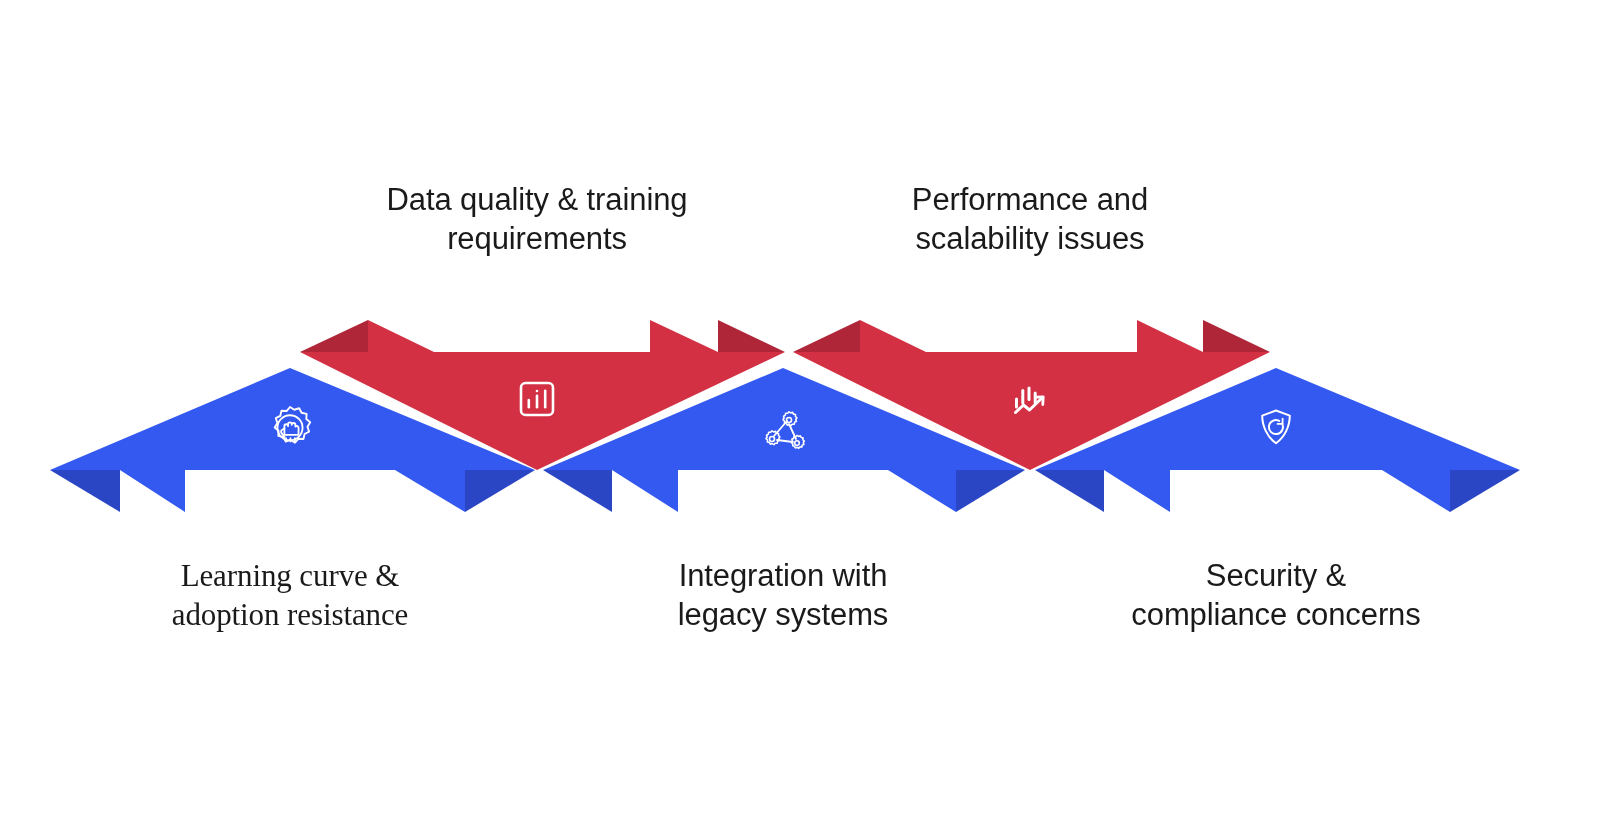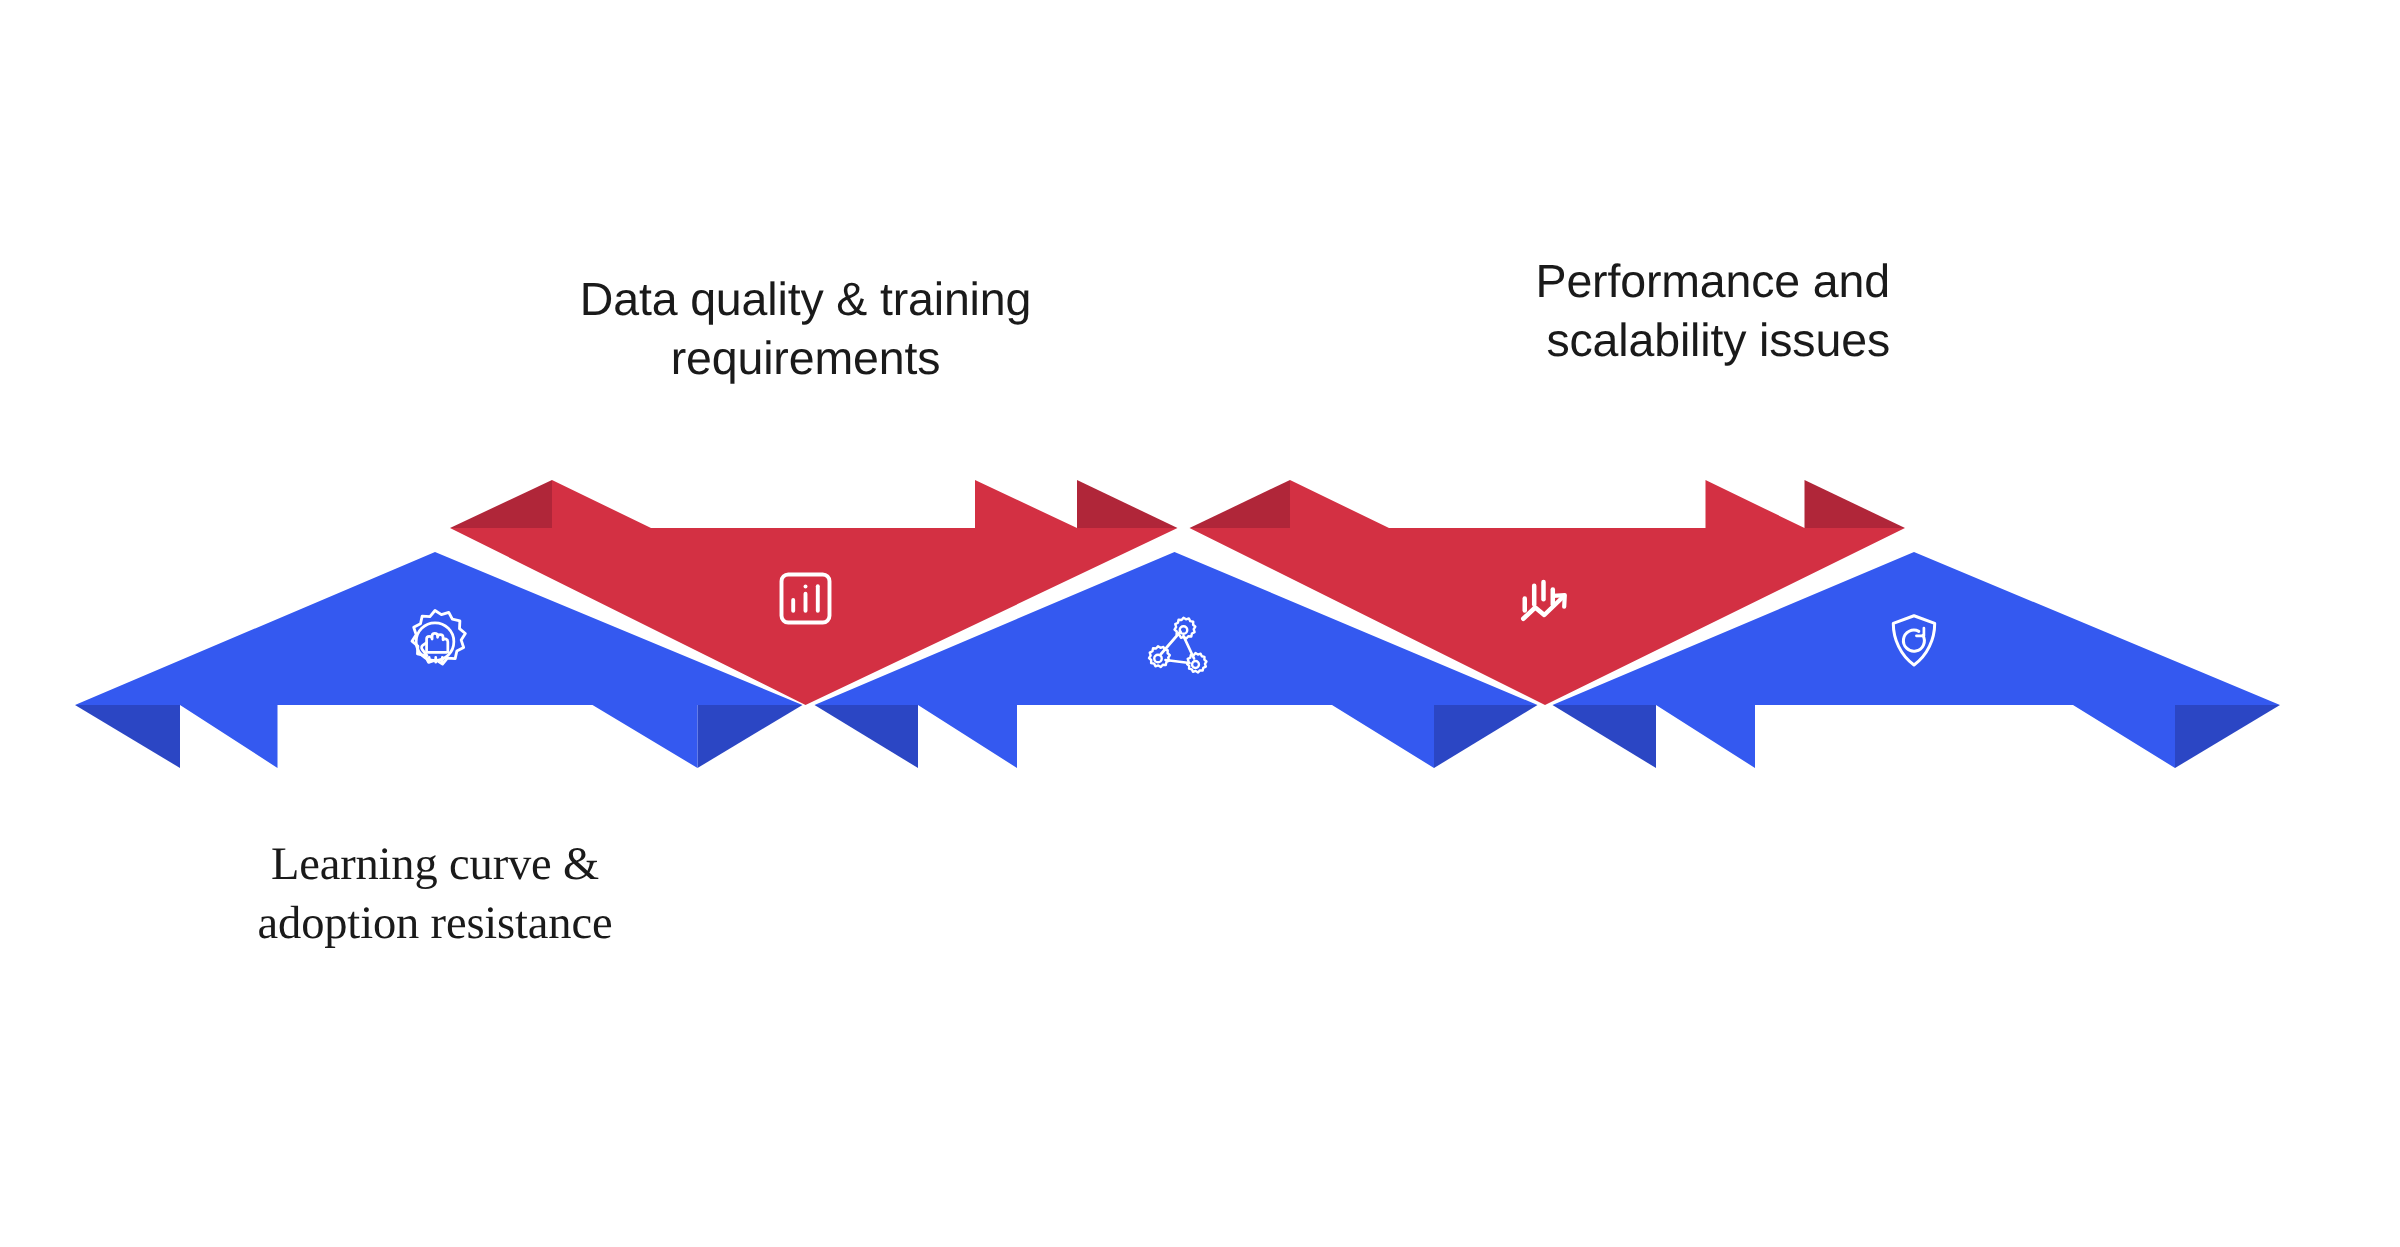--- a/index.html
+++ b/index.html
@@ -152,7 +152,7 @@
   <div class="label label-top" style="left:287px; top:180px; width:500px;">Data quality &amp; training
 requirements</div>
 
-  <div class="label label-top" style="left:800px; top:168px; width:460px;text-align:right;">Performance and
+  <div class="label label-top" style="left:800px; top:180px; width:460px;">Performance and
 scalability issues</div>
 
   <div class="label label-bottom" style="left:60px; top:556px; width:460px;font-family:Liberation Serif, serif;">Learning curve &amp;

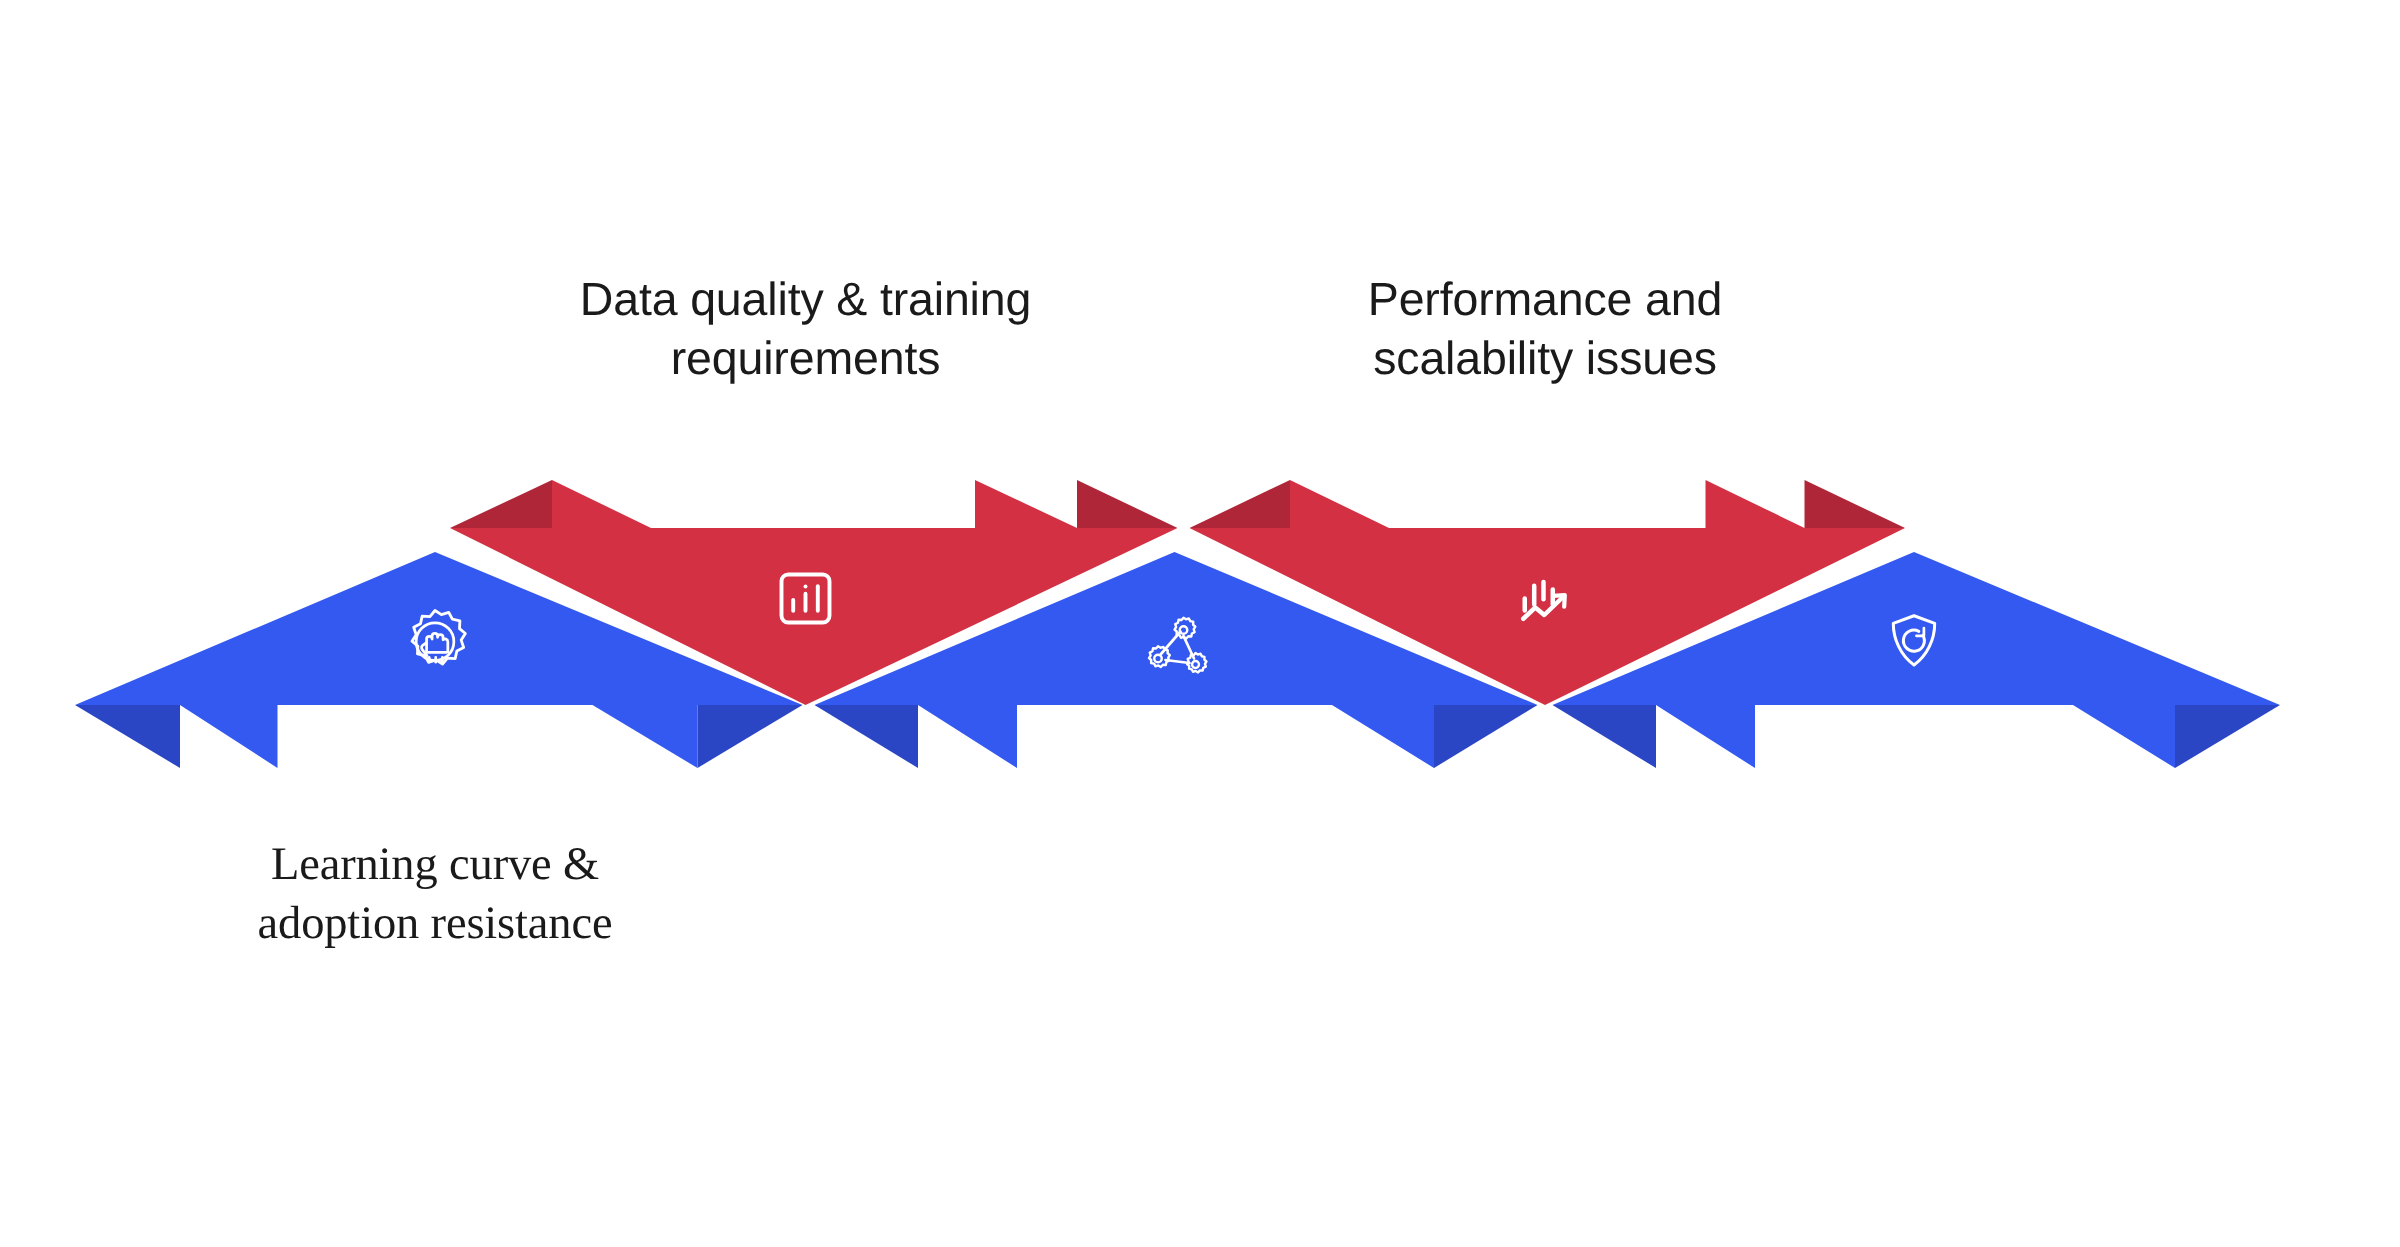--- a/index.html
+++ b/index.html
@@ -158,6 +158,8 @@
   <div class="label label-bottom" style="left:60px; top:556px; width:460px;font-family:Liberation Serif, serif;">Learning curve &amp;
 adoption resistance</div>
 
+  <div class="label label-bottom" style="left:563px; top:556px; width:440px;">Integration with
+legacy systems</div>
 
 
 </div>

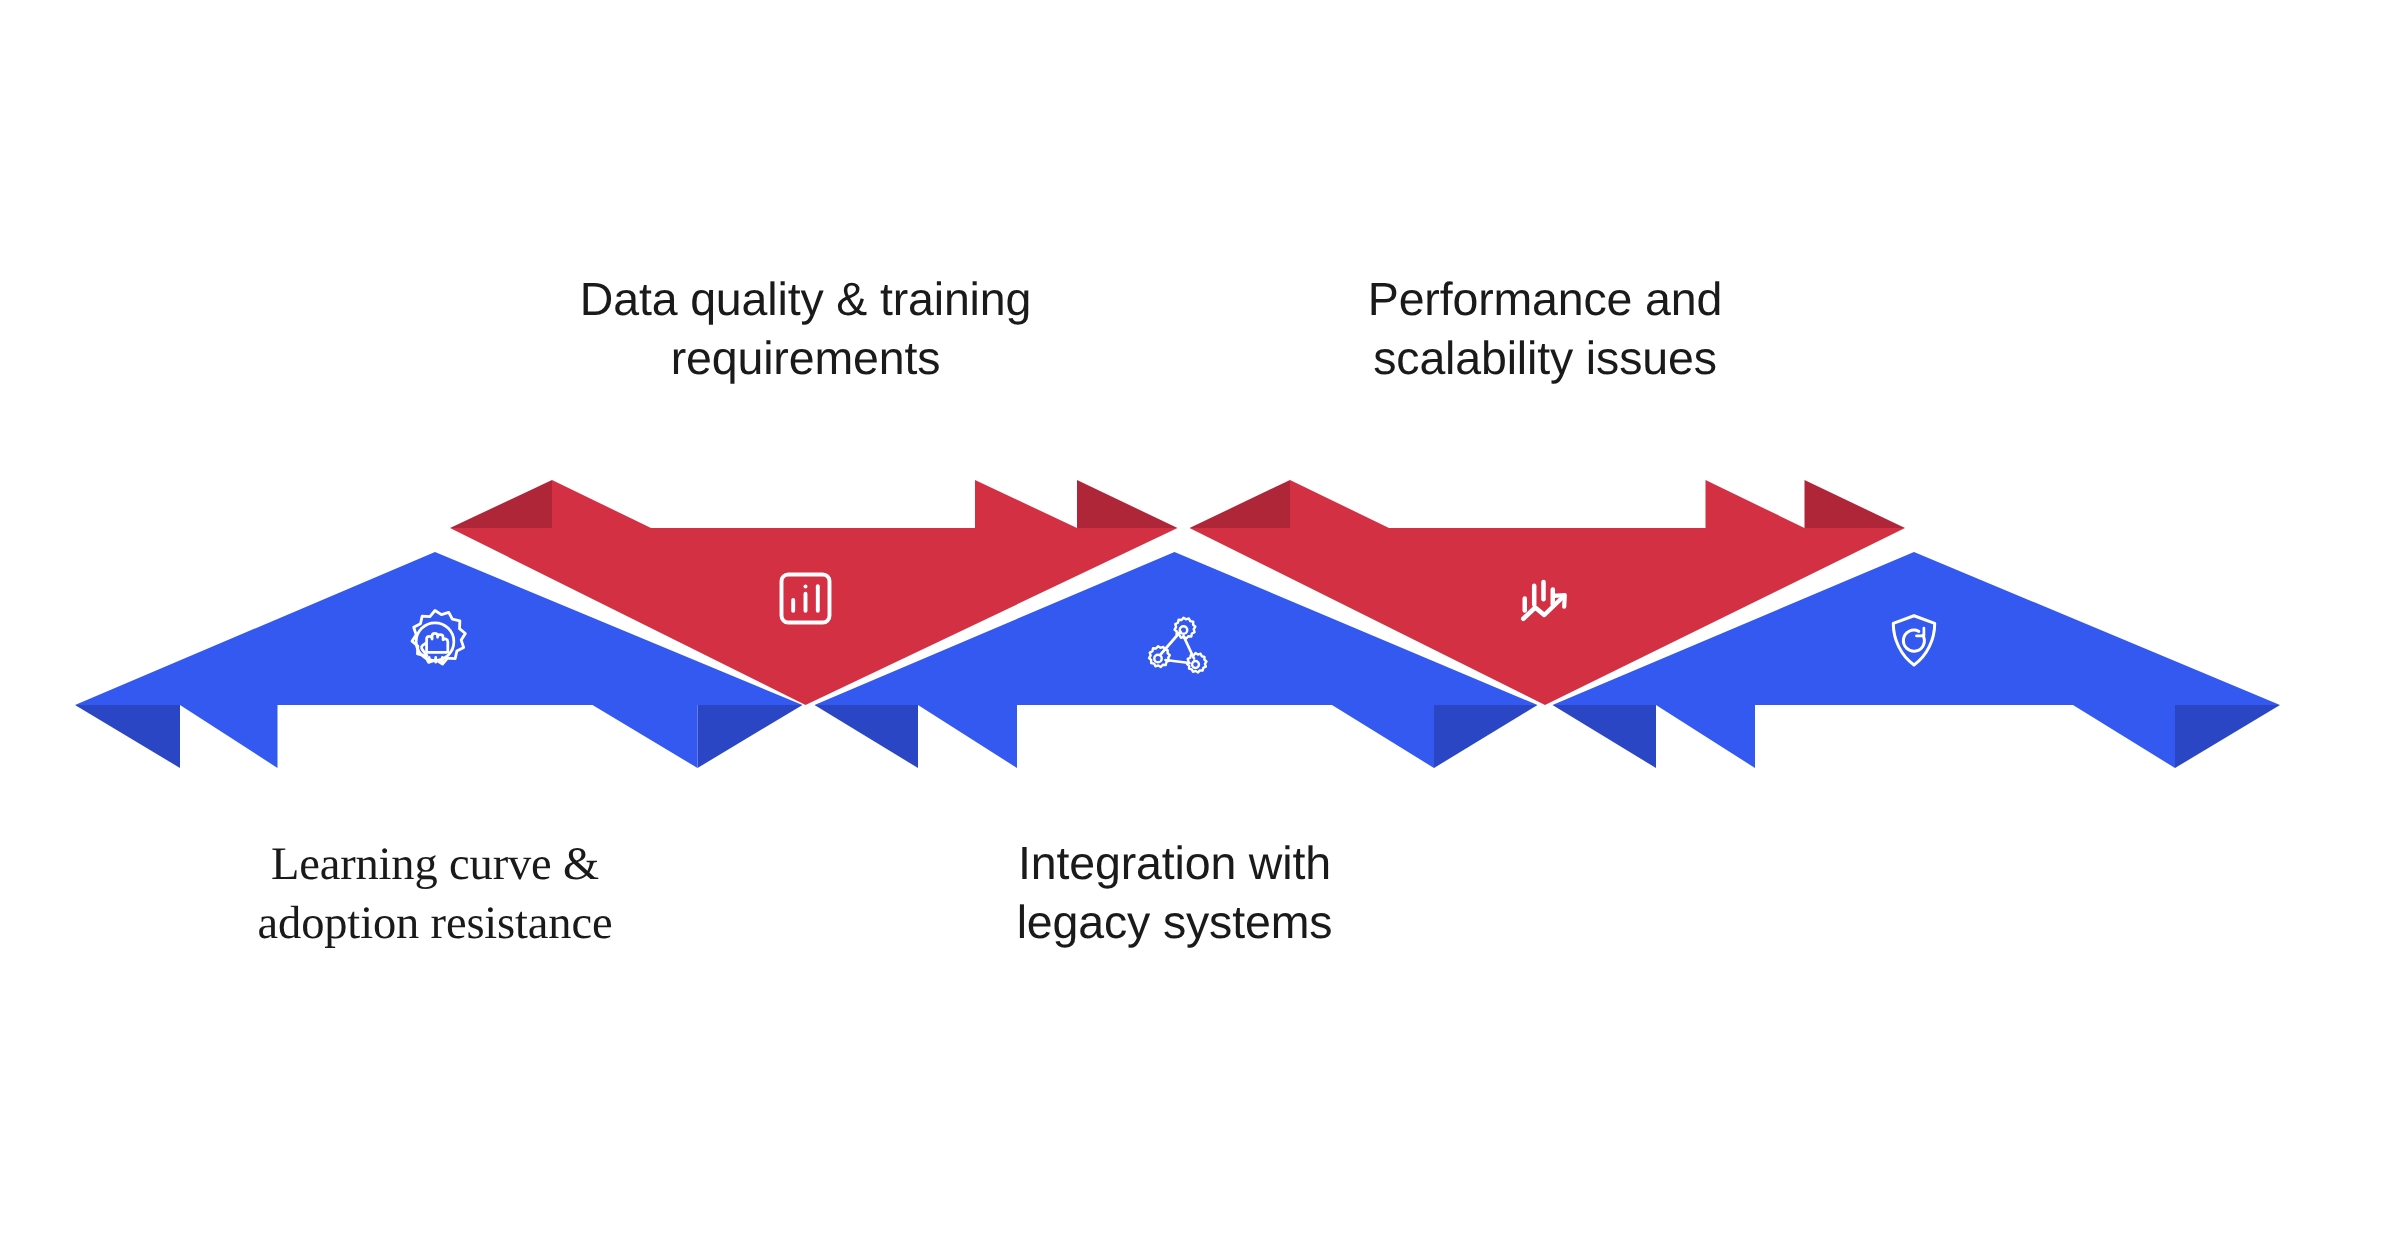--- a/index.html
+++ b/index.html
@@ -161,6 +161,8 @@
   <div class="label label-bottom" style="left:563px; top:556px; width:440px;">Integration with
 legacy systems</div>
 
+  <div class="label label-bottom" style="left:1041px; top:556px; width:470px;">Security &amp;
+compliance concerns</div>
 
 </div>
 

